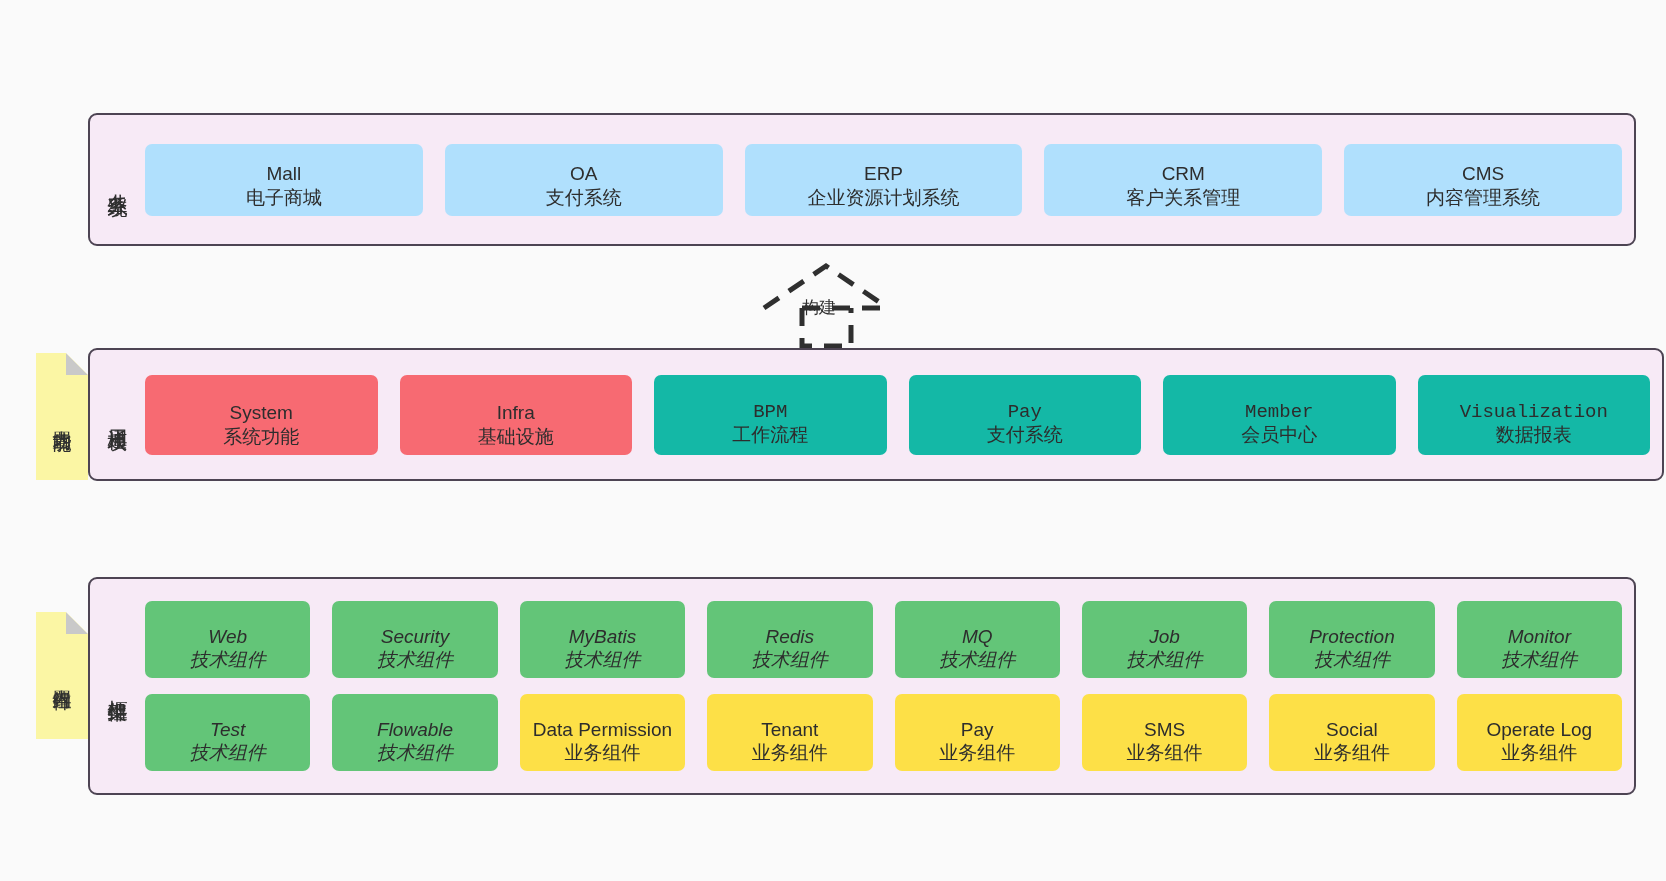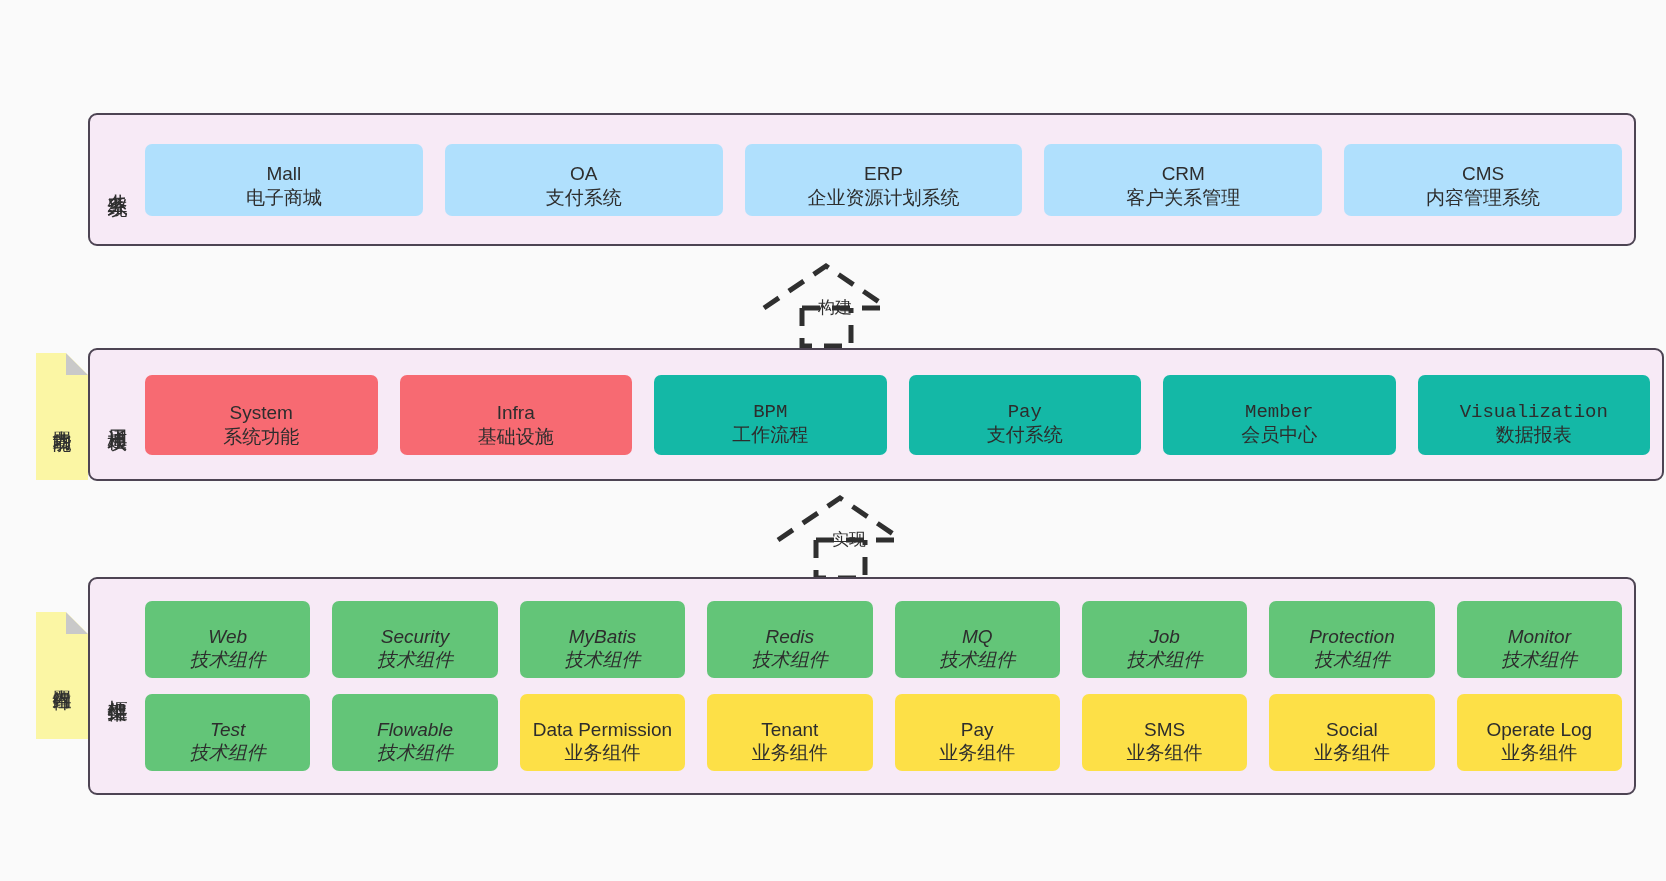--- a/index.html
+++ b/index.html
@@ -138,7 +138,7 @@
     background: transparent;
   }
   #connector-build   { left: 756px; top: 258px; width: 190px; height: 92px; }
-  #connector-build   .conn-label { left: 62px; top: 38px; }
+  #connector-build   .conn-label { left: 46px; top: 38px; }
   #connector-impl    { left: 770px; top: 490px; width: 190px; height: 92px; }
   #connector-impl    .conn-label { left: 62px; top: 38px; }
 </style>

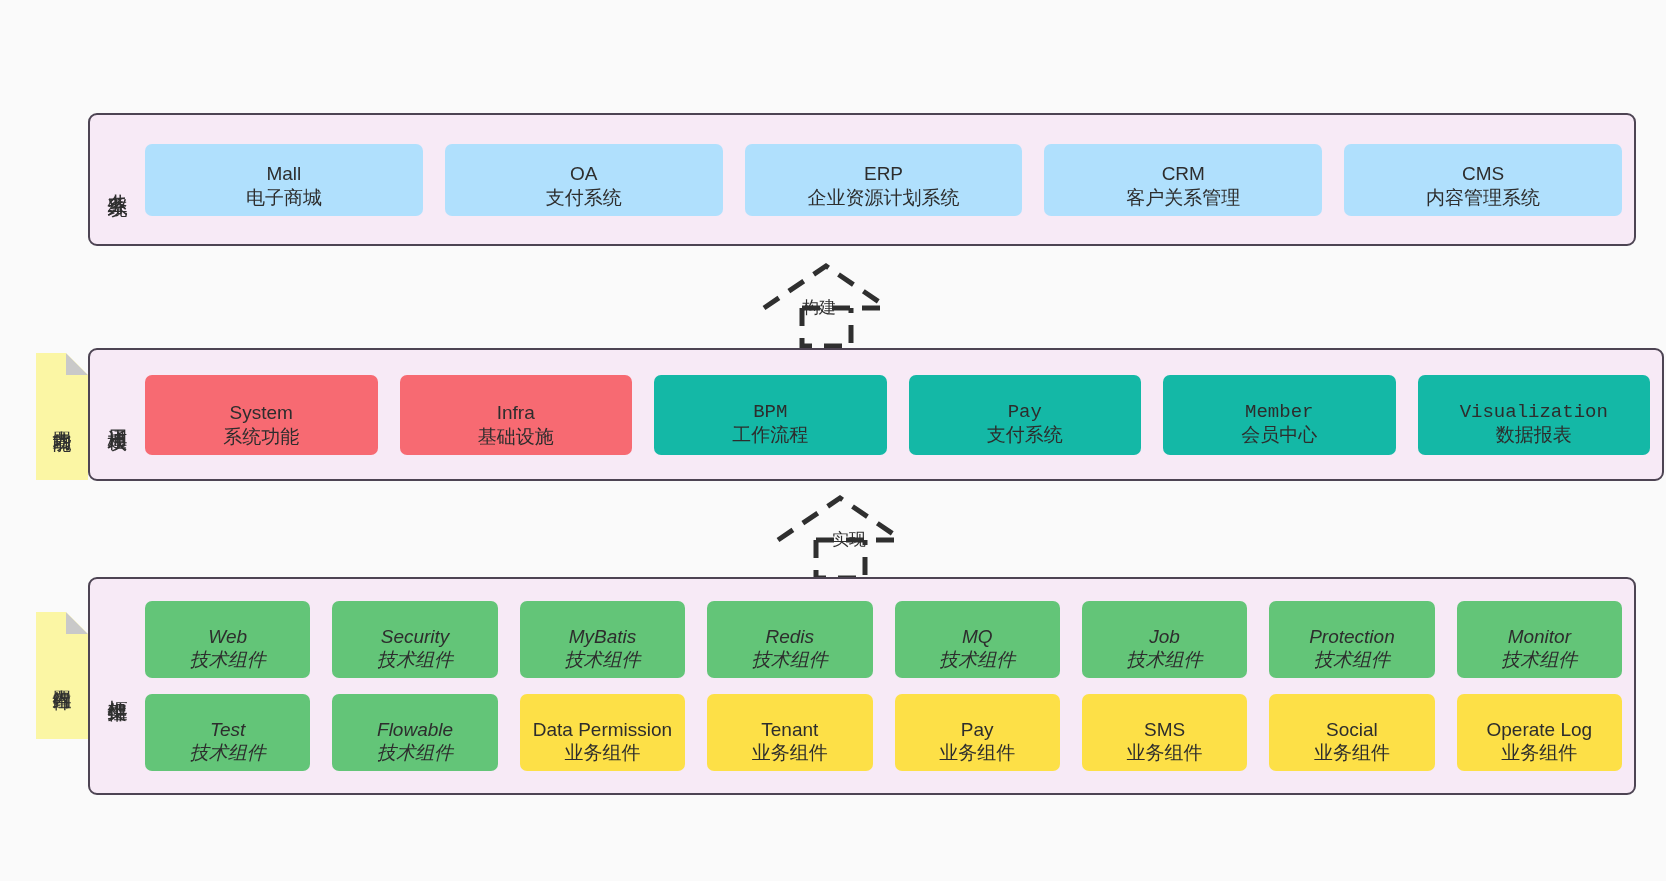--- a/index.html
+++ b/index.html
@@ -219,14 +219,6 @@
     </div>
   </div>
 
-  <div class="connector" id="connector-impl">
-    <svg width="190" height="92" viewBox="0 0 190 92">
-      <path d="M 8 50 L 70 8 L 132 50" fill="none" stroke="#2f2f2f" stroke-width="5" stroke-dasharray="18 12" stroke-linecap="butt"></path>
-      <path d="M 46 50 L 46 88 L 95 88 L 95 50" fill="none" stroke="#2f2f2f" stroke-width="5" stroke-dasharray="18 12" stroke-linecap="butt"></path>
-      <path d="M 46 50 L 132 50" fill="none" stroke="#2f2f2f" stroke-width="5" stroke-dasharray="18 12" stroke-linecap="butt"></path>
-    </svg>
-    <span class="conn-label">实现</span>
-  </div>
 
   <div class="note" id="note-framework">
     <span>内置组件</span>

